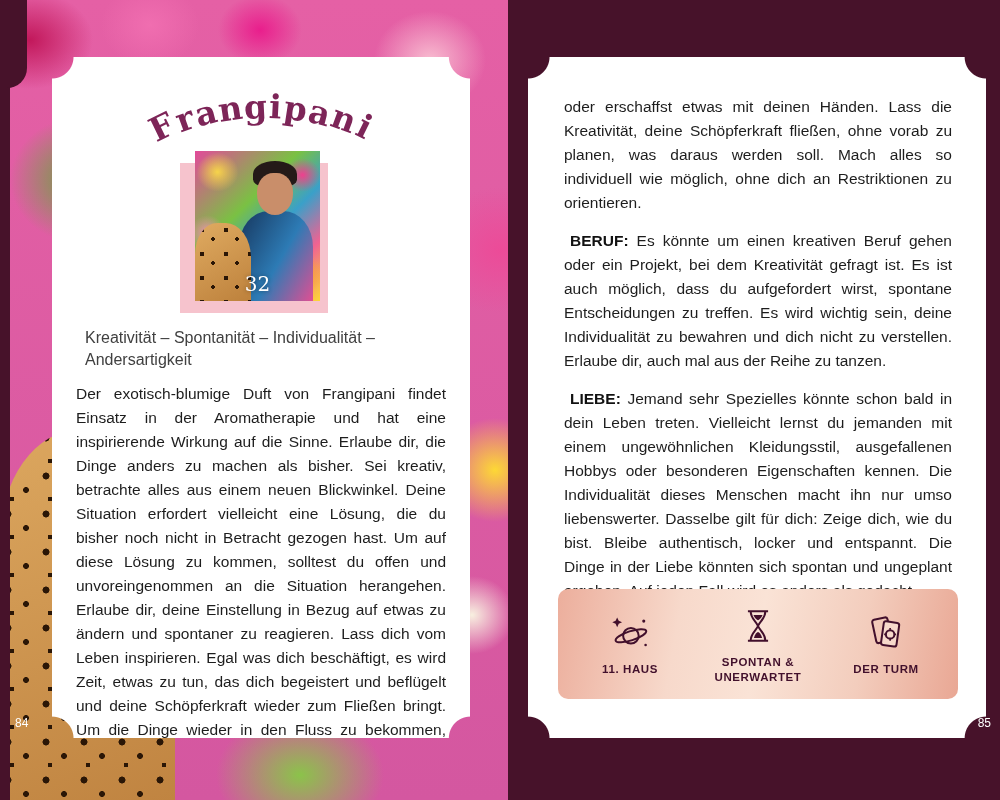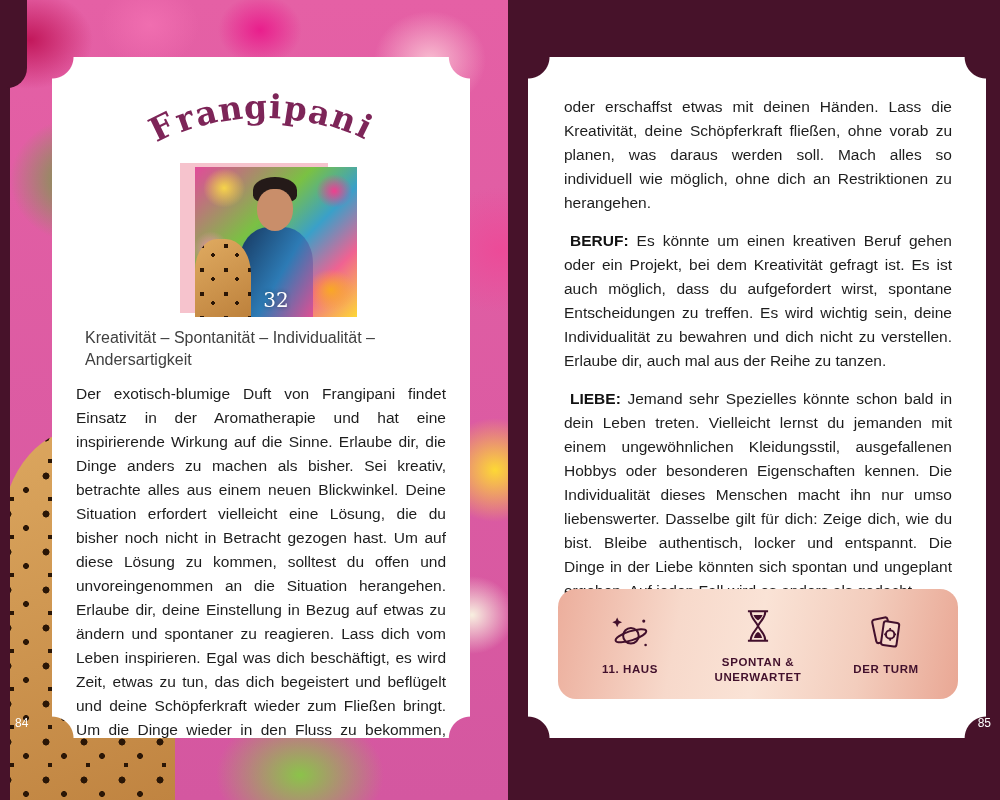--- a/index.html
+++ b/index.html
@@ -158,7 +158,7 @@
   </div>
 
   <div class="page page-right">
-    <p>oder erschaffst etwas mit deinen Händen. Lass die Kreativität, deine Schöpferkraft fließen, ohne vorab zu planen, was daraus werden soll. Mach alles so individuell wie möglich, ohne dich an Restriktionen zu herangehen.</p>
+    <p>oder erschaffst etwas mit deinen Händen. Lass die Kreativität, deine Schöpferkraft fließen, ohne vorab zu planen, was daraus werden soll. Mach alles so individuell wie möglich, ohne dich an Restriktionen zu orientieren.</p>
     <p><b>BERUF:</b><span> Es könnte um einen kreativen Beruf gehen oder ein Projekt, bei dem Kreativität gefragt ist. Es ist auch möglich, dass du aufgefordert wirst, spontane Entscheidungen zu treffen. Es wird wichtig sein, deine Individualität zu bewahren und dich nicht zu verstellen. Erlaube dir, auch mal aus der Reihe zu tanzen.</span></p>
     <p><b>LIEBE:</b><span> Jemand sehr Spezielles könnte schon bald in dein Leben treten. Vielleicht lernst du jemanden mit einem ungewöhnlichen Kleidungsstil, ausgefallenen Hobbys oder besonderen Eigenschaften kennen. Die Individualität dieses Menschen macht ihn nur umso liebenswerter. Dasselbe gilt für dich: Zeige dich, wie du bist. Bleibe authentisch, locker und entspannt. Die Dinge in der Liebe könnten sich spontan und ungeplant ergeben. Auf jeden Fall wird es anders als gedacht.</span></p>
 

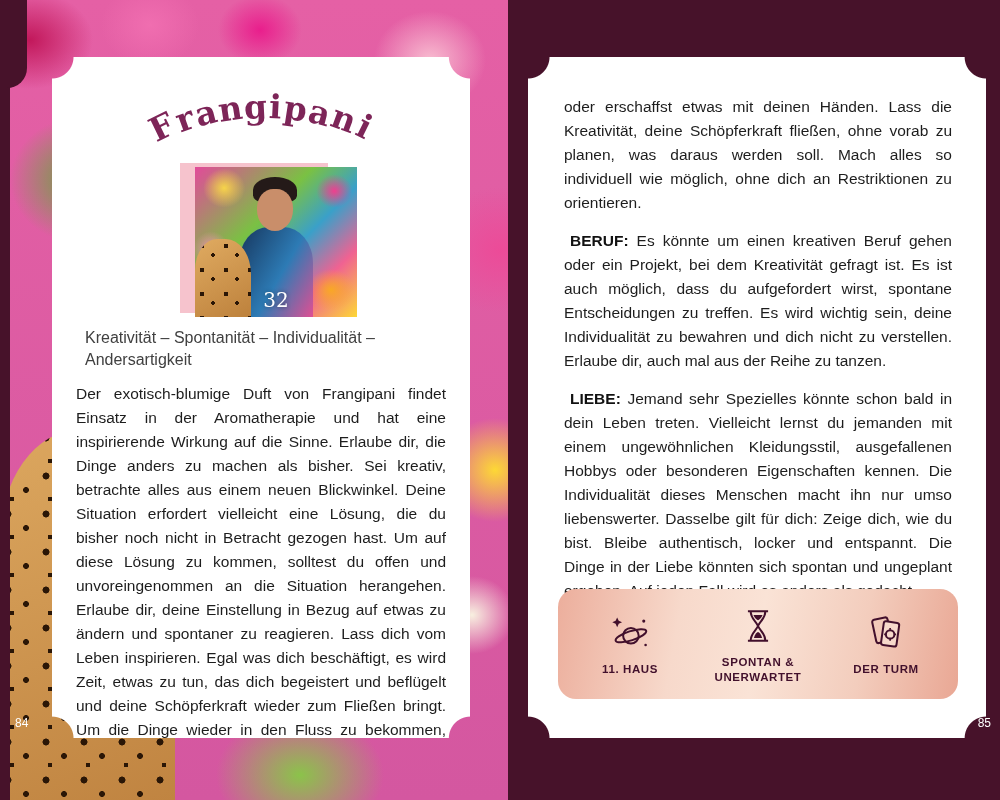--- a/index.html
+++ b/index.html
@@ -69,7 +69,7 @@
   .card-wrap   { position:relative; width:162px; height:162px; margin:6px auto 0; }
   .card-backing{ position:absolute; left:0; top:12px; width:148px; height:150px; background:#f6c3cd; }
   .card-photo  {
-    position:absolute; left:15px; top:16px; width:162px; height:150px; overflow:hidden;
+    position:absolute; left:15px; top:0; width:125px; height:150px; overflow:hidden;
     background-image:
       radial-gradient(30px 28px at 18% 14%, #f6d44a 0%, rgba(246,212,74,0) 70%),
       radial-gradient(26px 24px at 86% 16%, #ef3f8f 0%, rgba(239,63,143,0) 70%),

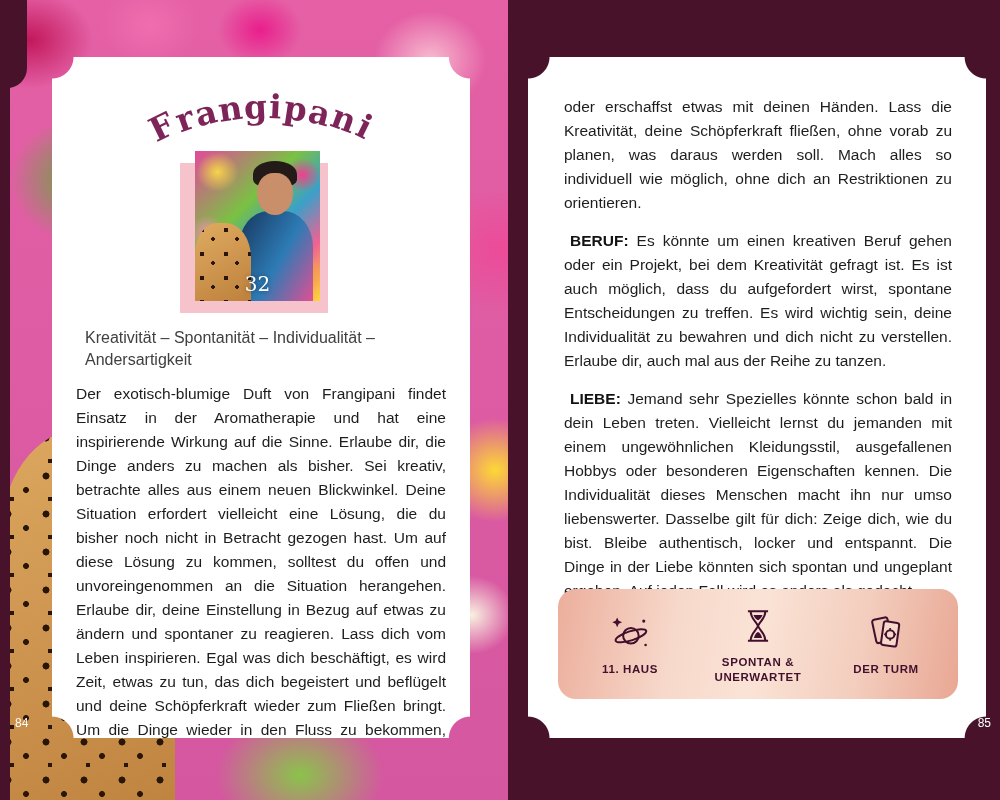--- a/index.html
+++ b/index.html
@@ -111,7 +111,7 @@
 
   .info-box {
     position:absolute; left:30px; right:28px; top:532px; height:110px;
-    border-radius:18px;
+    border-radius:10px;
     background:linear-gradient(100deg,#ecae9c 0%, #f7d9cb 30%, #fae3d6 50%, #f3cdbd 75%, #e9a794 100%);
     display:flex; align-items:center; justify-content:space-between; padding:0 8px;
   }

